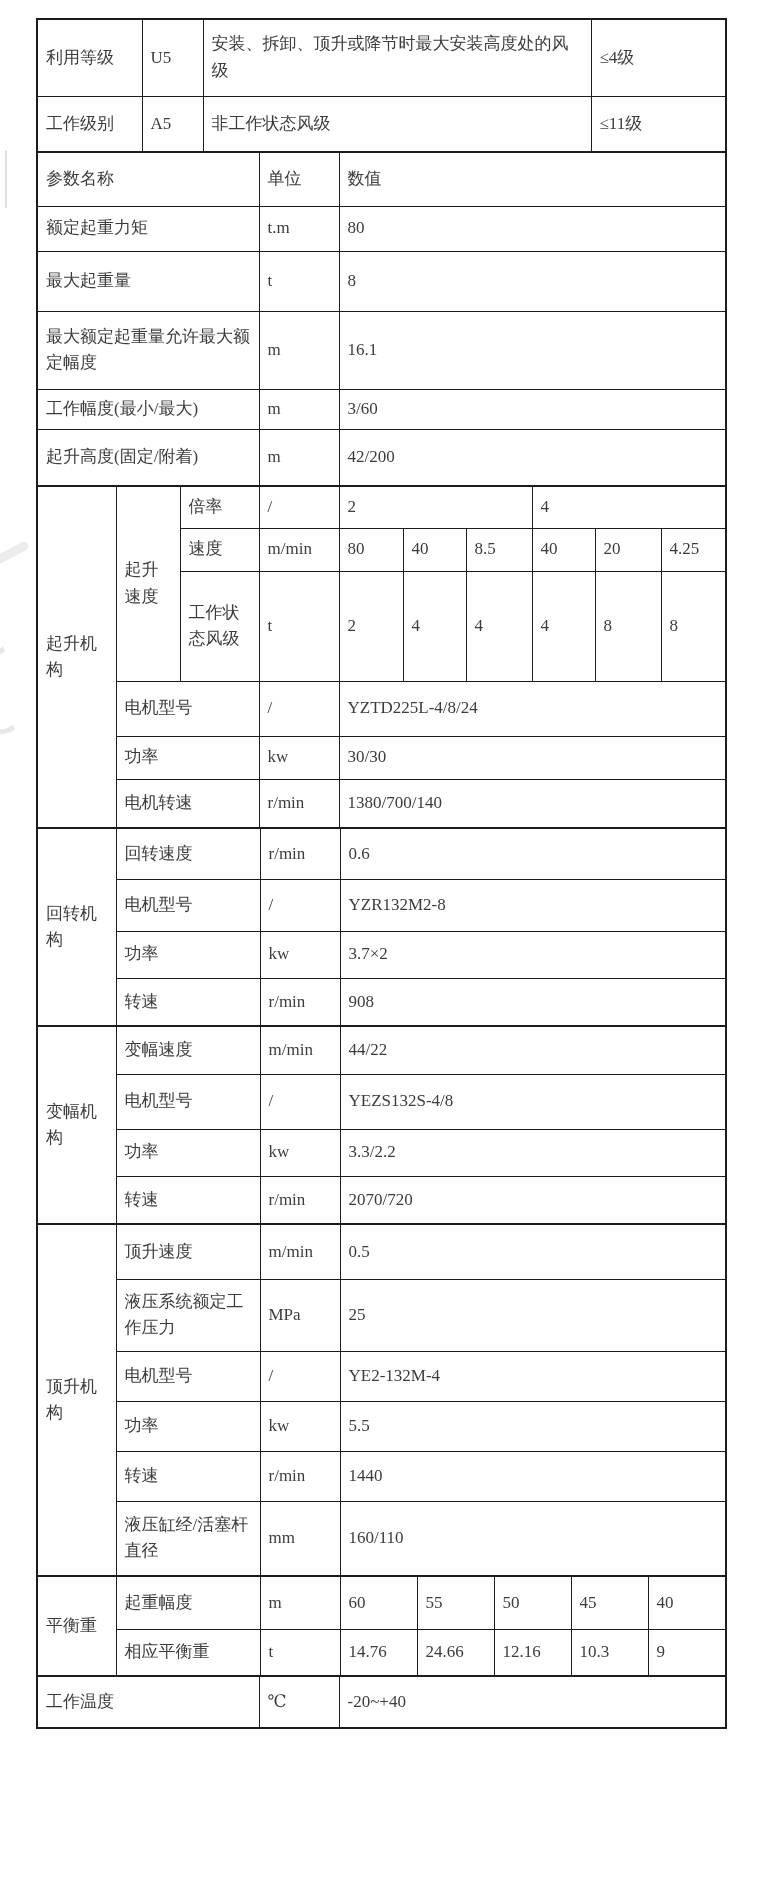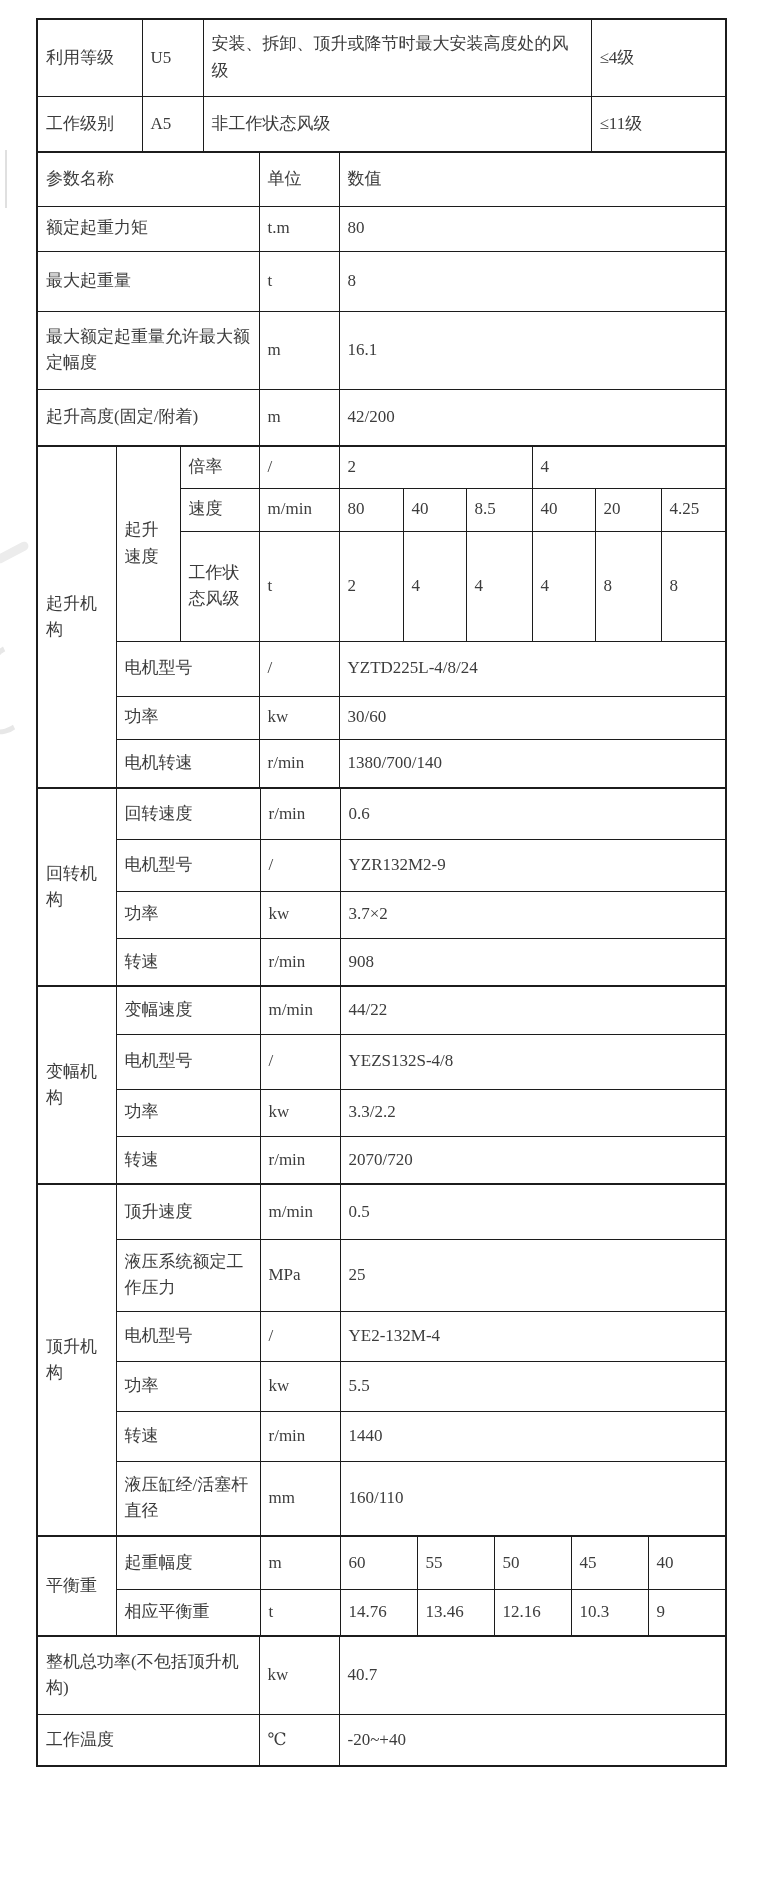--- a/index.html
+++ b/index.html
@@ -122,6 +122,11 @@
           <td>m</td>
           <td>16.1</td>
         </tr>
+        <tr style="height:40px">
+          <td>工作幅度(最小/最大)</td>
+          <td>m</td>
+          <td>3/60</td>
+        </tr>
         <tr style="height:57px">
           <td>起升高度(固定/附着)</td>
           <td>m</td>

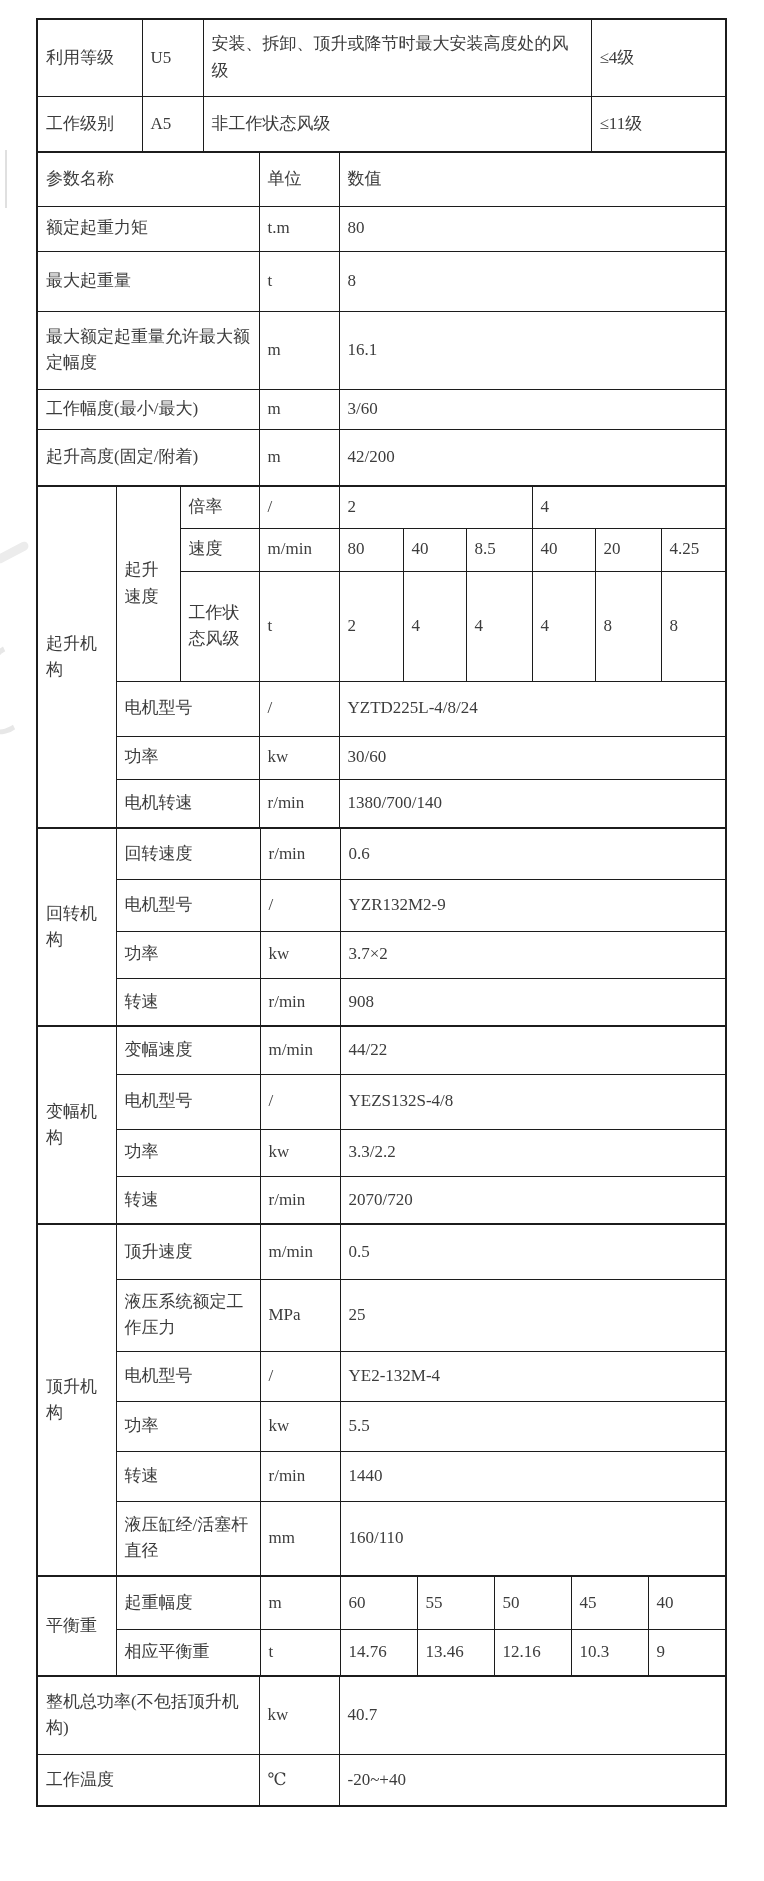--- a/index.html
+++ b/index.html
@@ -185,7 +185,7 @@
         <tr style="height:43px">
           <td colspan="2">功率</td>
           <td>kw</td>
-          <td colspan="6">30/60</td>
+          <td colspan="6">30/30</td>
         </tr>
         <tr style="height:49px">
           <td colspan="2">电机转速</td>

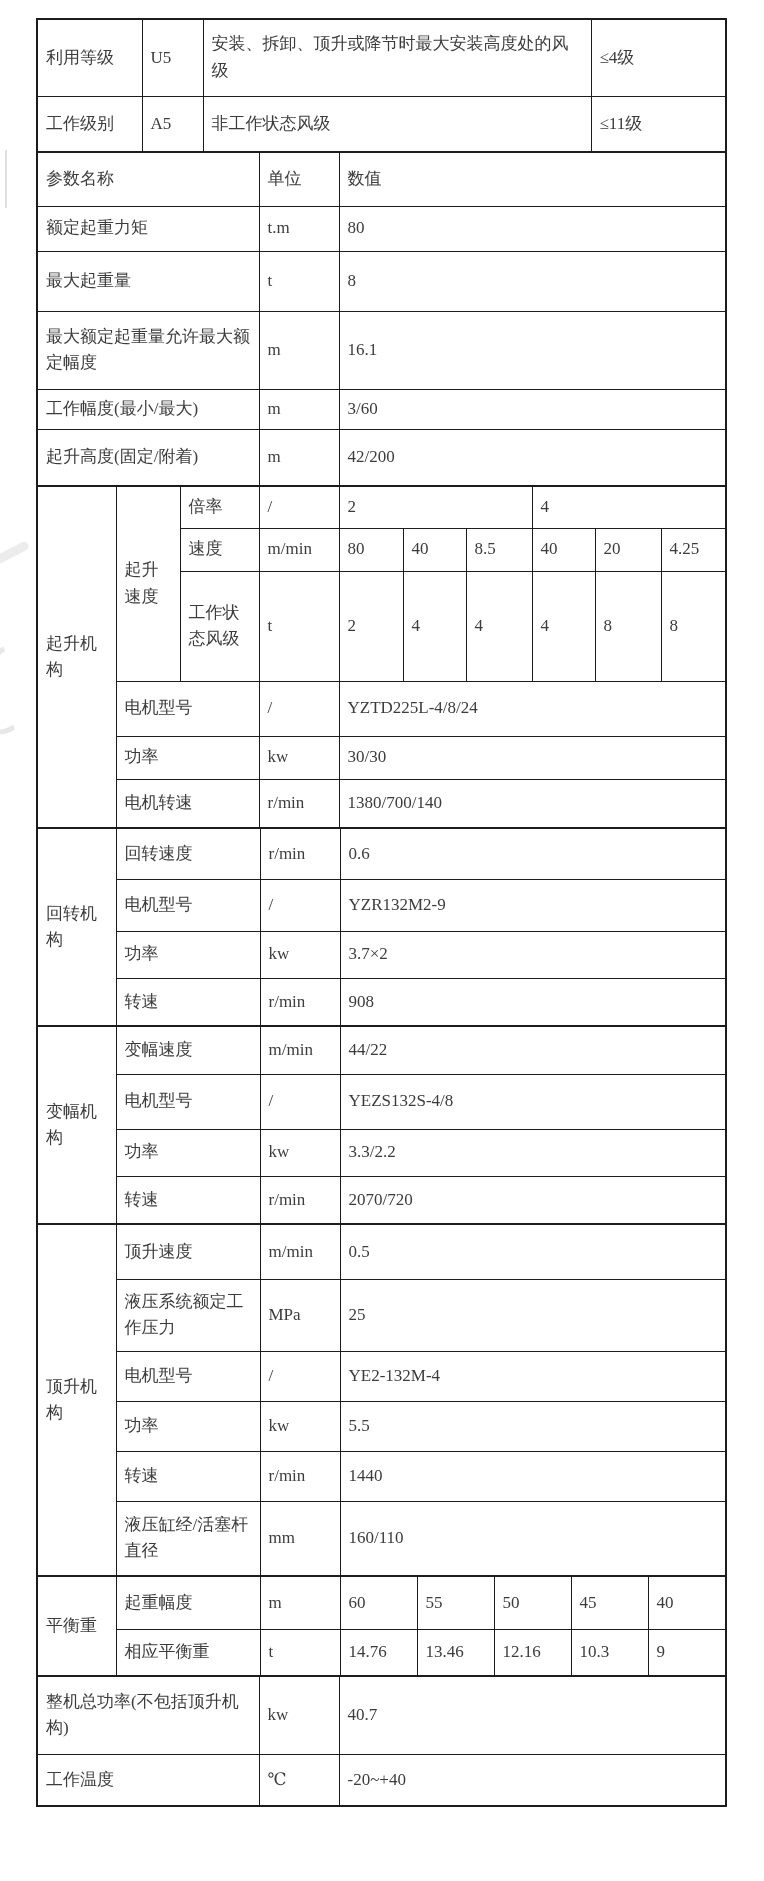--- a/index.html
+++ b/index.html
@@ -212,7 +212,7 @@
         <tr style="height:52px">
           <td>电机型号</td>
           <td>/</td>
-          <td>YZR132M2-9</td>
+          <td>YZR132M2-8</td>
         </tr>
         <tr style="height:47px">
           <td>功率</td>

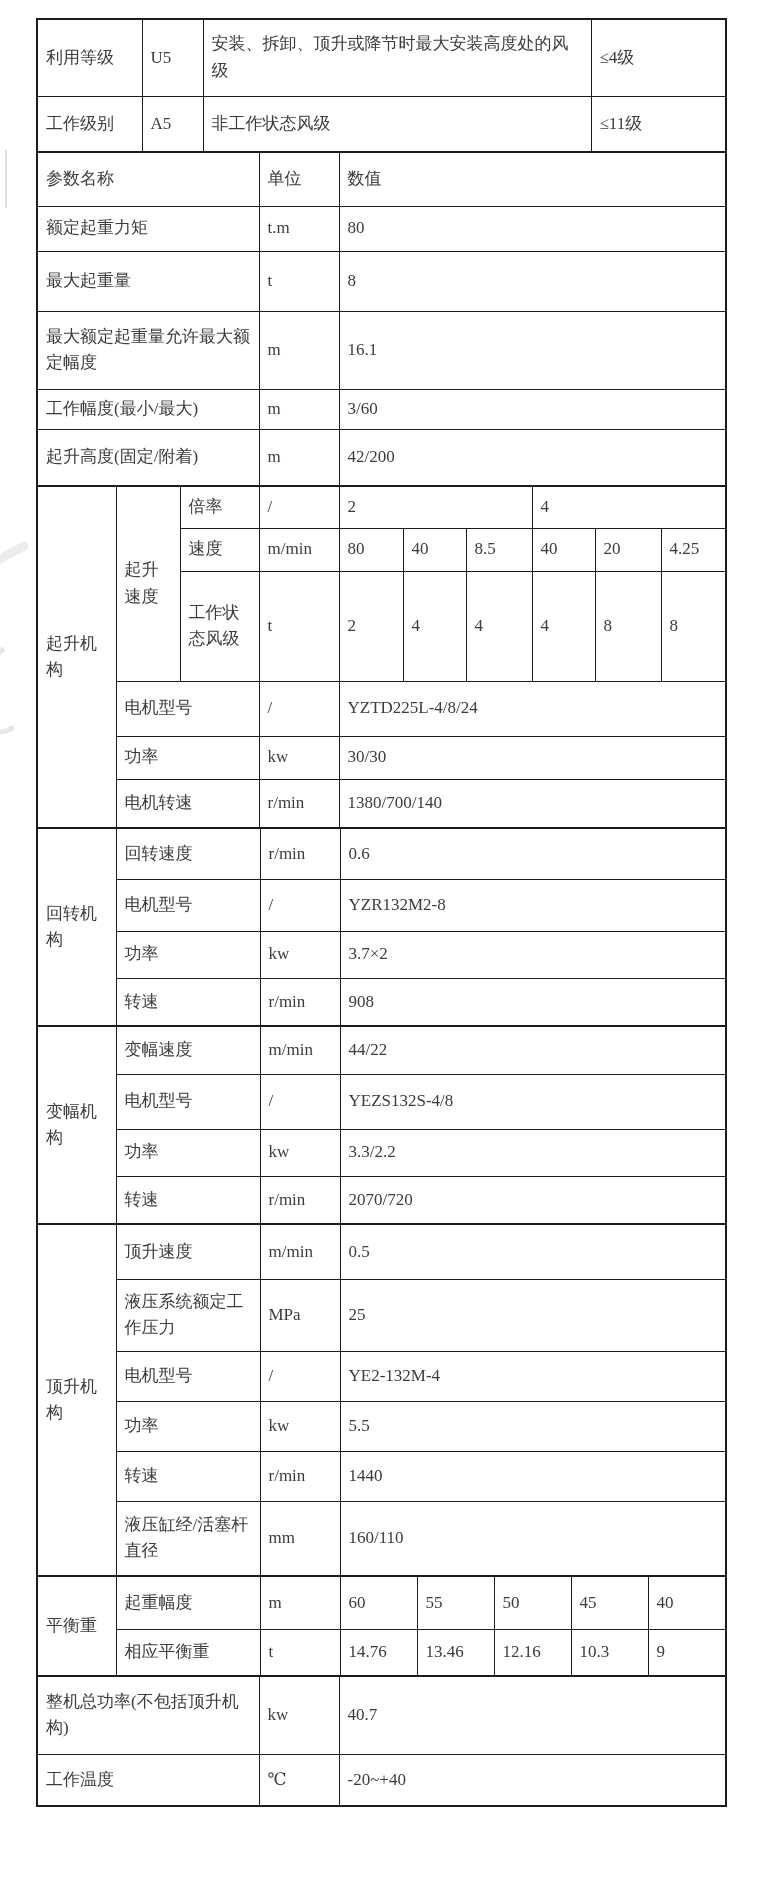--- a/index.html
+++ b/index.html
@@ -327,7 +327,7 @@
           <td>相应平衡重</td>
           <td>t</td>
           <td>14.76</td>
-          <td>13.46</td>
+          <td>24.66</td>
           <td>12.16</td>
           <td>10.3</td>
           <td>9</td>

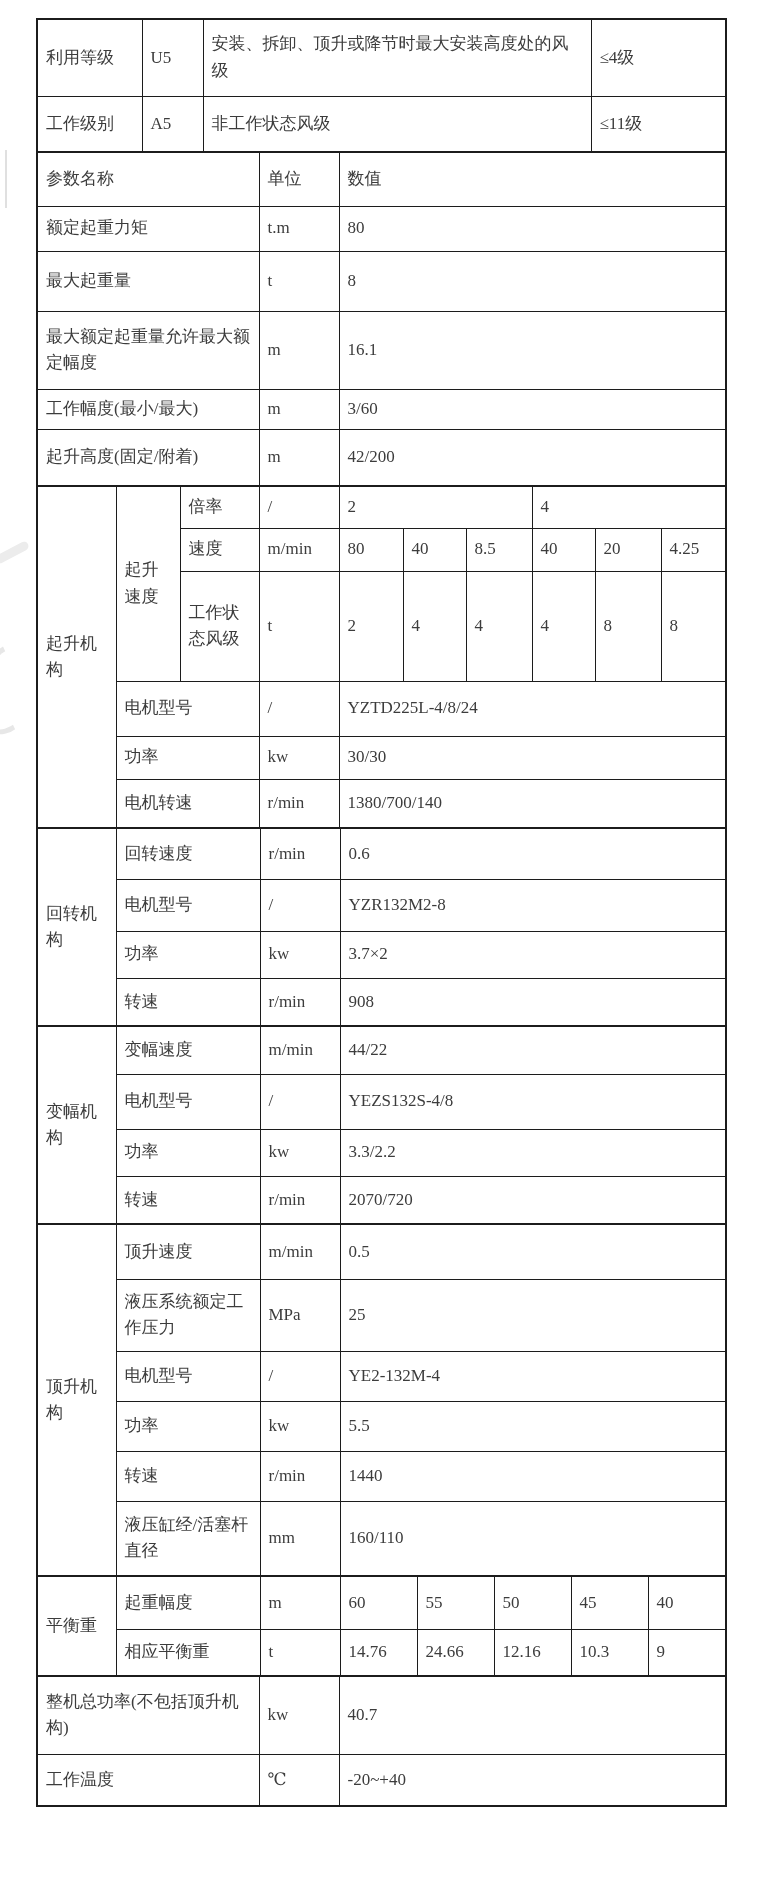--- a/index.html
+++ b/index.html
@@ -342,11 +342,6 @@
           <col style="width:387px">
         </colgroup>
       <tbody>
-        <tr style="height:78px">
-          <td>整机总功率(不包括顶升机构)</td>
-          <td>kw</td>
-          <td>40.7</td>
-        </tr>
         <tr style="height:52px">
           <td>工作温度</td>
           <td>℃</td>

